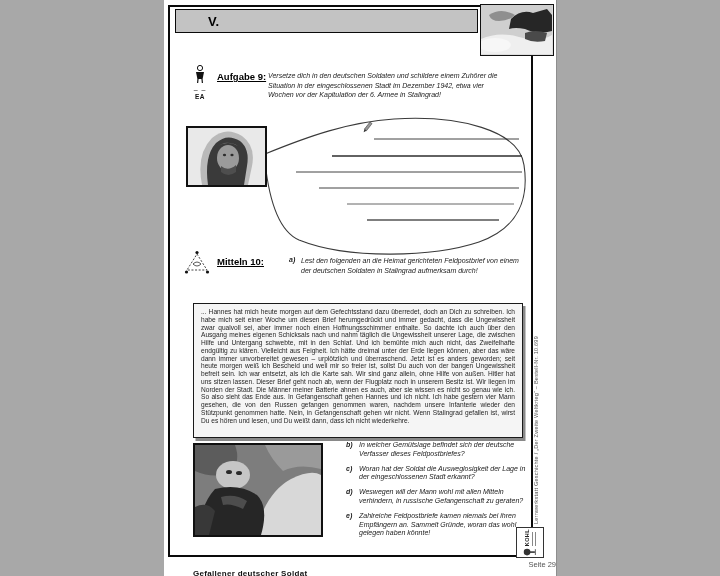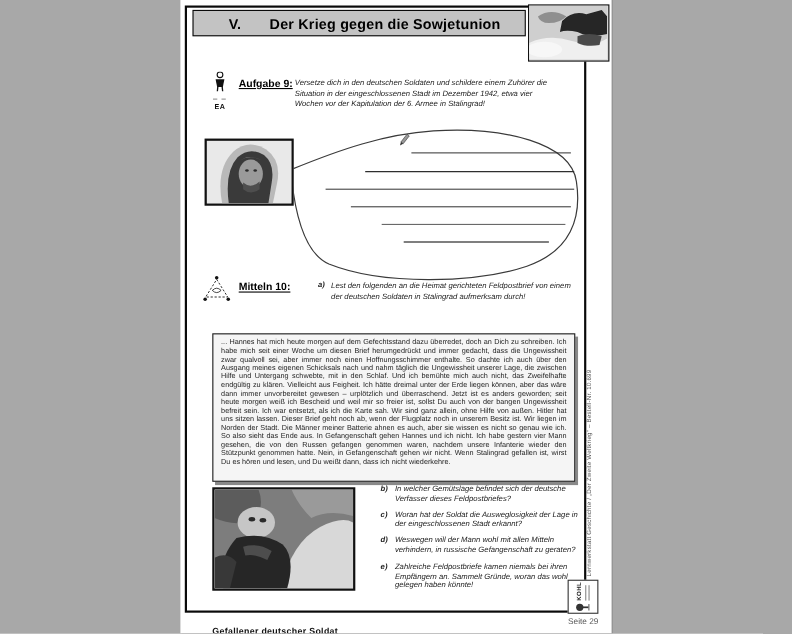--- a/index.html
+++ b/index.html
@@ -72,7 +72,6 @@
 
     <div class="titlebar">
       <span class="num">V.</span>
-      <span class="ttl">Der Krieg gegen die Sowjetunion</span>
     </div>
 
     <div class="photo" id="headerPhoto">

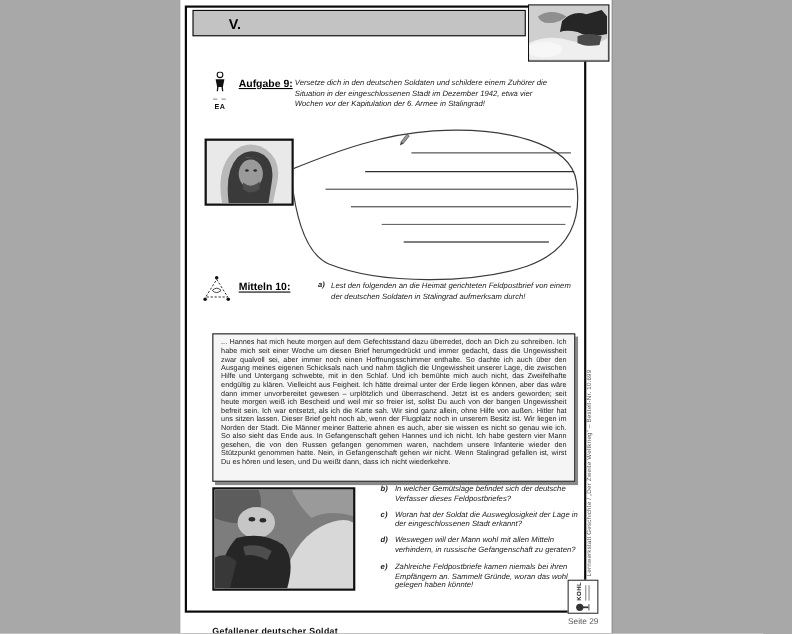--- a/index.html
+++ b/index.html
@@ -60,7 +60,7 @@
   .logo-text { font-size:5.5px; font-weight:bold; color:#222; letter-spacing:0.4px; }
   .logo-bar { height:1.5px; background:#888; width:14px; }
 
-  .page-number { position:absolute; left:318px; top:560px; width:62px; text-align:right;
+  .page-number { position:absolute; left:330px; top:560px; width:62px; text-align:right;
                  font-size:7.5px; color:#555; }
 </style>
 </head>

